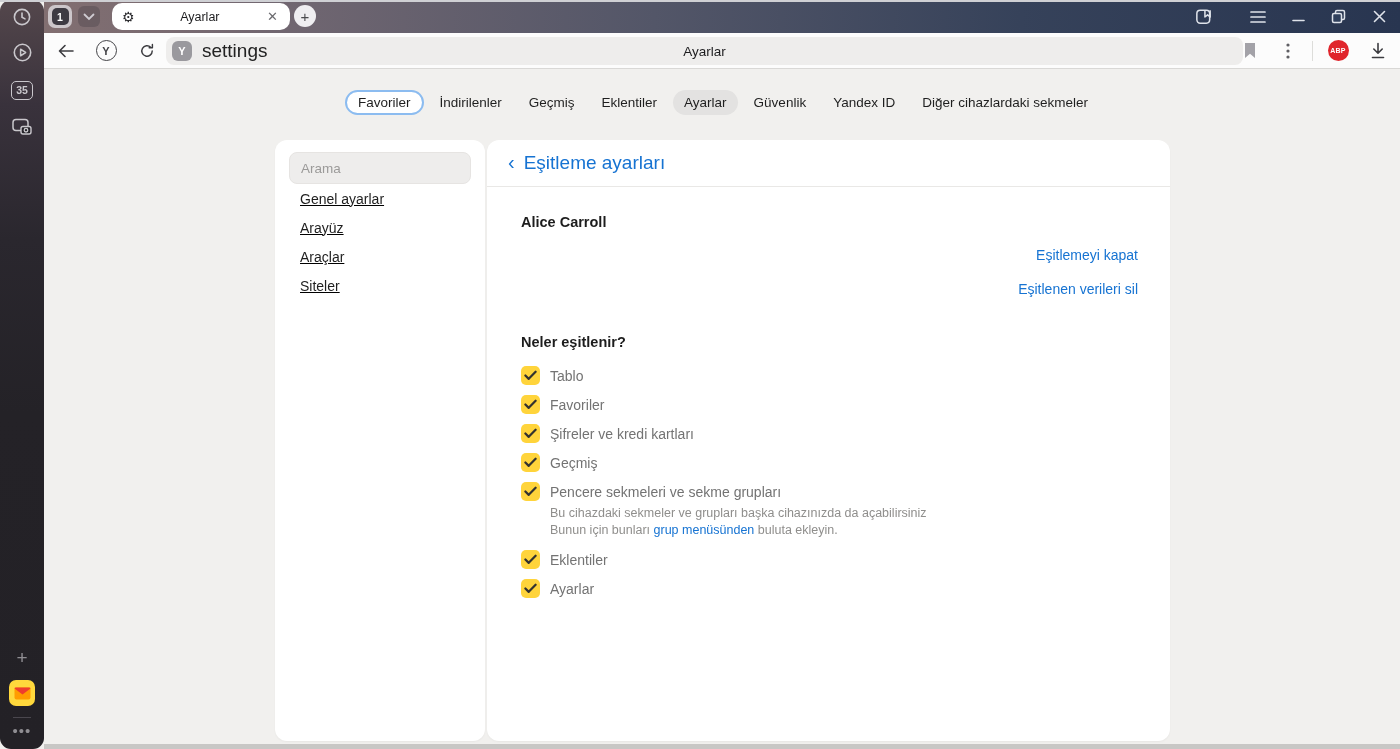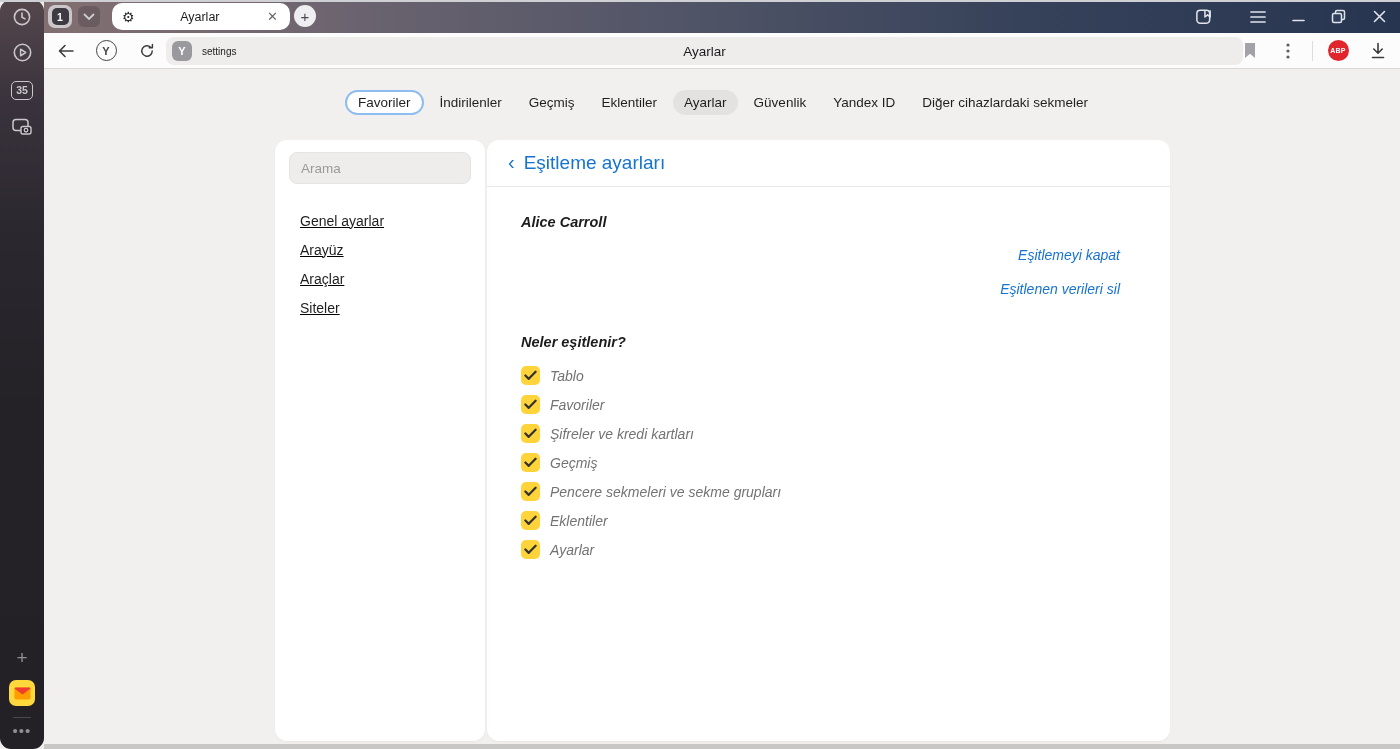--- a/index.html
+++ b/index.html
@@ -47,7 +47,7 @@
     display:flex; align-items:center; padding:0 6px; }
   .fav-badge { width:20px; height:20px; border-radius:6px; background:#9a999e; color:#fff; font-size:11px; font-weight:bold;
     display:flex; align-items:center; justify-content:center; }
-  .url-text { margin-left:10px; font-size:10px; color:#222; }
+  .url-text { margin-left:10px; font-size:19px; color:#222; }
   .omni-title { position:absolute; left:0; right:0; text-align:center; font-size:13.5px; color:#1d1d1f; pointer-events:none; }
   .tb-divider { position:absolute; top:8px; width:1px; height:20px; background:#ddddda; }
   .abp-badge { width:21px; height:21px; border-radius:50%; background:var(--badge_red,#e0252c); color:#fff;

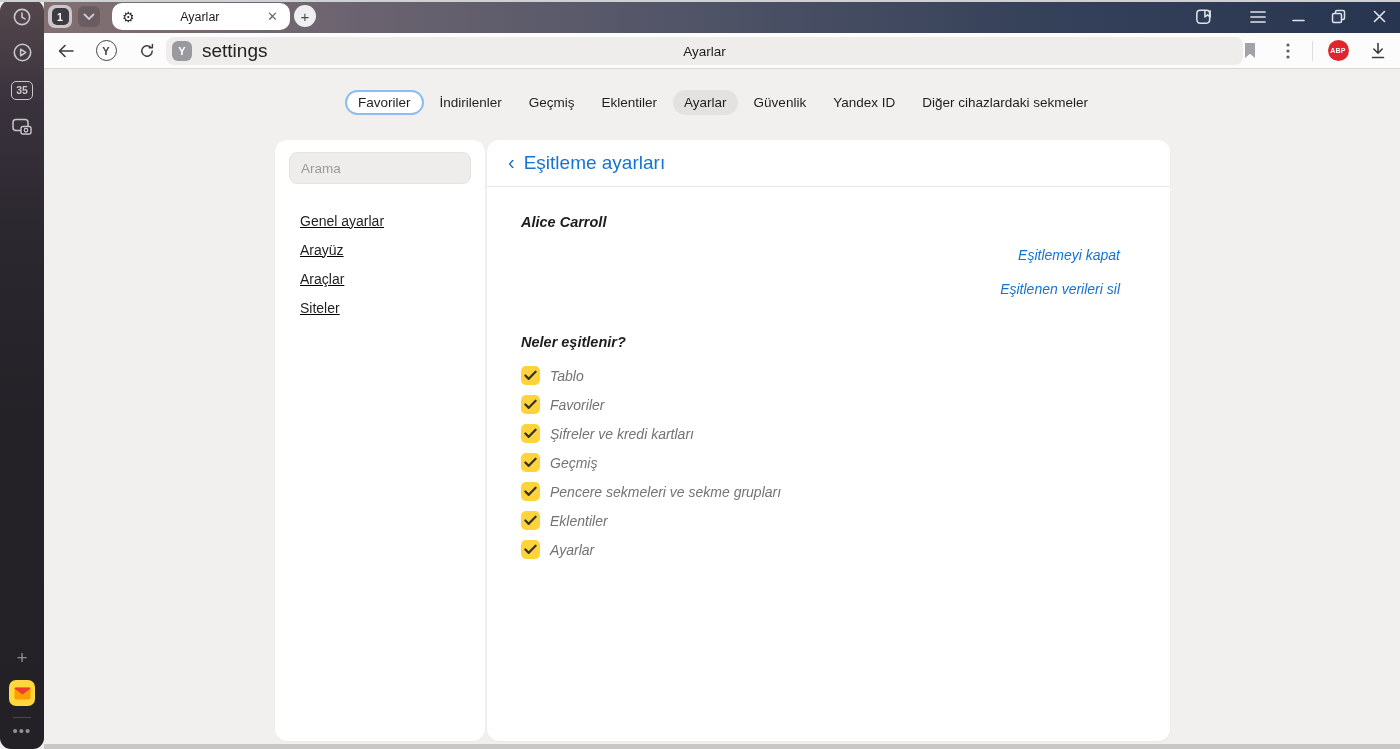--- a/index.html
+++ b/index.html
@@ -69,7 +69,7 @@
   .search-box { margin:12px 14px 0 14px; height:32px; background:#eeedec; border:1px solid #e6e4e2; border-radius:8px;
     width:182px; padding:0 11px; font-size:13.5px; color:#1f1f1f; font-family:"Liberation Sans",sans-serif; outline:none; }
   .search-box::placeholder { color:#9b9a99; }
-  .side-list { margin-top:22px; }
+  .side-list { }
   .side-item { height:29px; display:flex; align-items:center; padding-left:25px; font-size:14px; color:#1e1e1e; }
 
   .panel-header { height:47px; border-bottom:1px solid #e9e8e6; display:flex; align-items:center; padding-left:21px; }

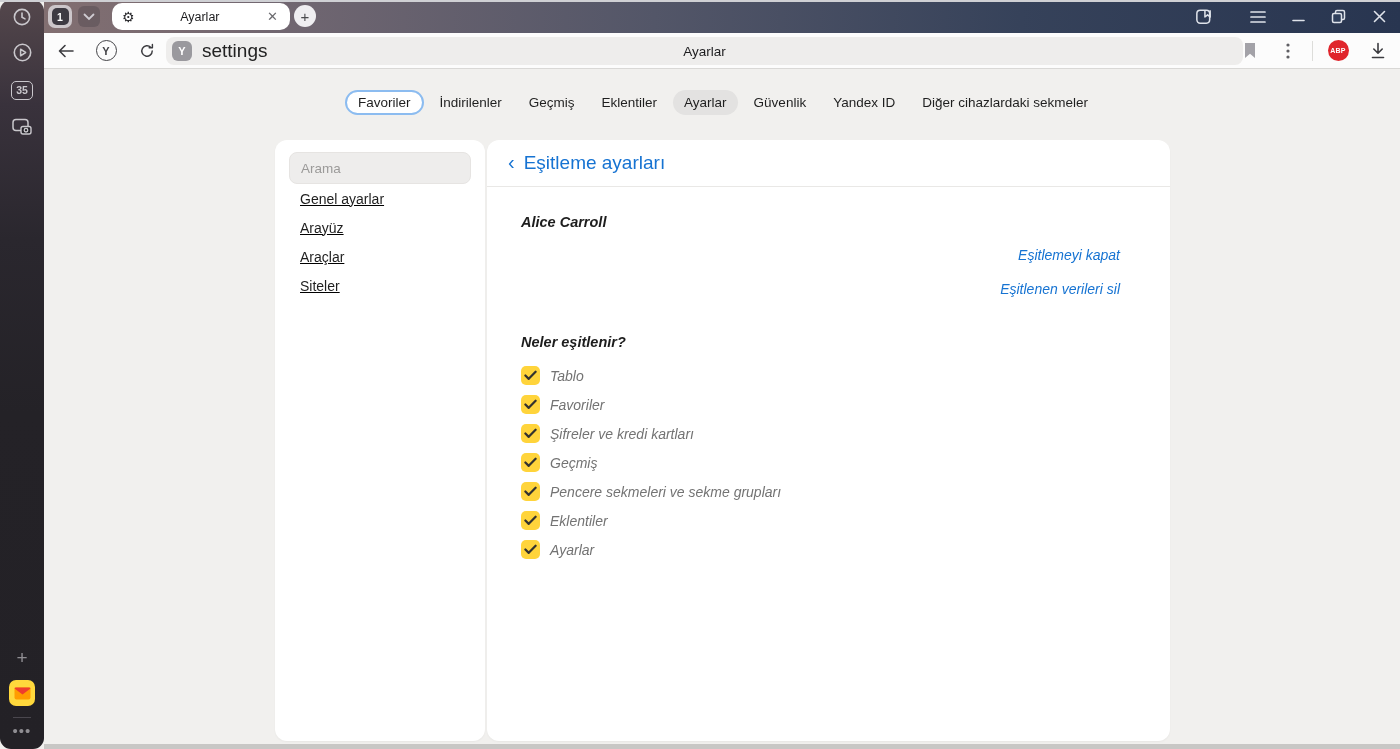--- a/index.html
+++ b/index.html
@@ -76,7 +76,7 @@
   .back-chevron { color:var(--accent_blue,#1673d2); font-size:20px; line-height:1; margin-right:9px; margin-top:-2px; }
   .panel-title { color:var(--accent_blue,#1673d2); font-size:19px; font-weight:500; }
 
-  .panel-body { padding:27px 50px 0 34px;font-style:italic; }
+  .panel-body { padding:27px 32px 0 34px; }
   .account-name { font-size:14.5px; font-weight:bold; color:#1d1d1d; }
   .blue-link { display:inline-block; font-size:14px; color:var(--accent_blue,#1673d2); }
   .link-row { margin-top:16px;text-align:right; }

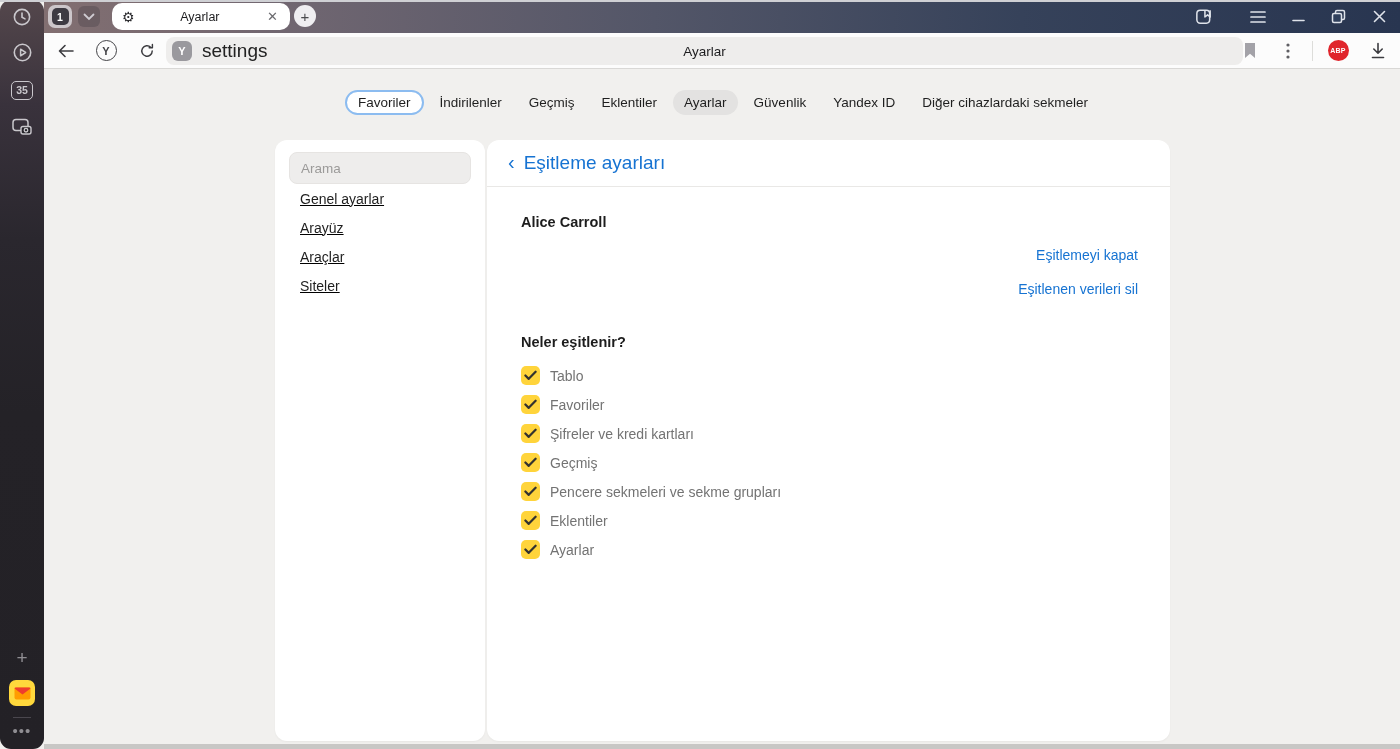--- a/index.html
+++ b/index.html
@@ -300,6 +300,10 @@
               </span>
               <span class="chk-label">Pencere sekmeleri ve sekme grupları</span>
             </div>
+            <div class="chk-desc">
+              <div>Bu cihazdaki sekmeler ve grupları başka cihazınızda da açabilirsiniz</div>
+              <div><span>Bunun için bunları </span><a class="inline-link">grup menüsünden</a><span> buluta ekleyin.</span></div>
+            </div>
             <div class="chk-row">
               <span class="chk">
                 <svg width="13" height="11" viewBox="0 0 14 11">

